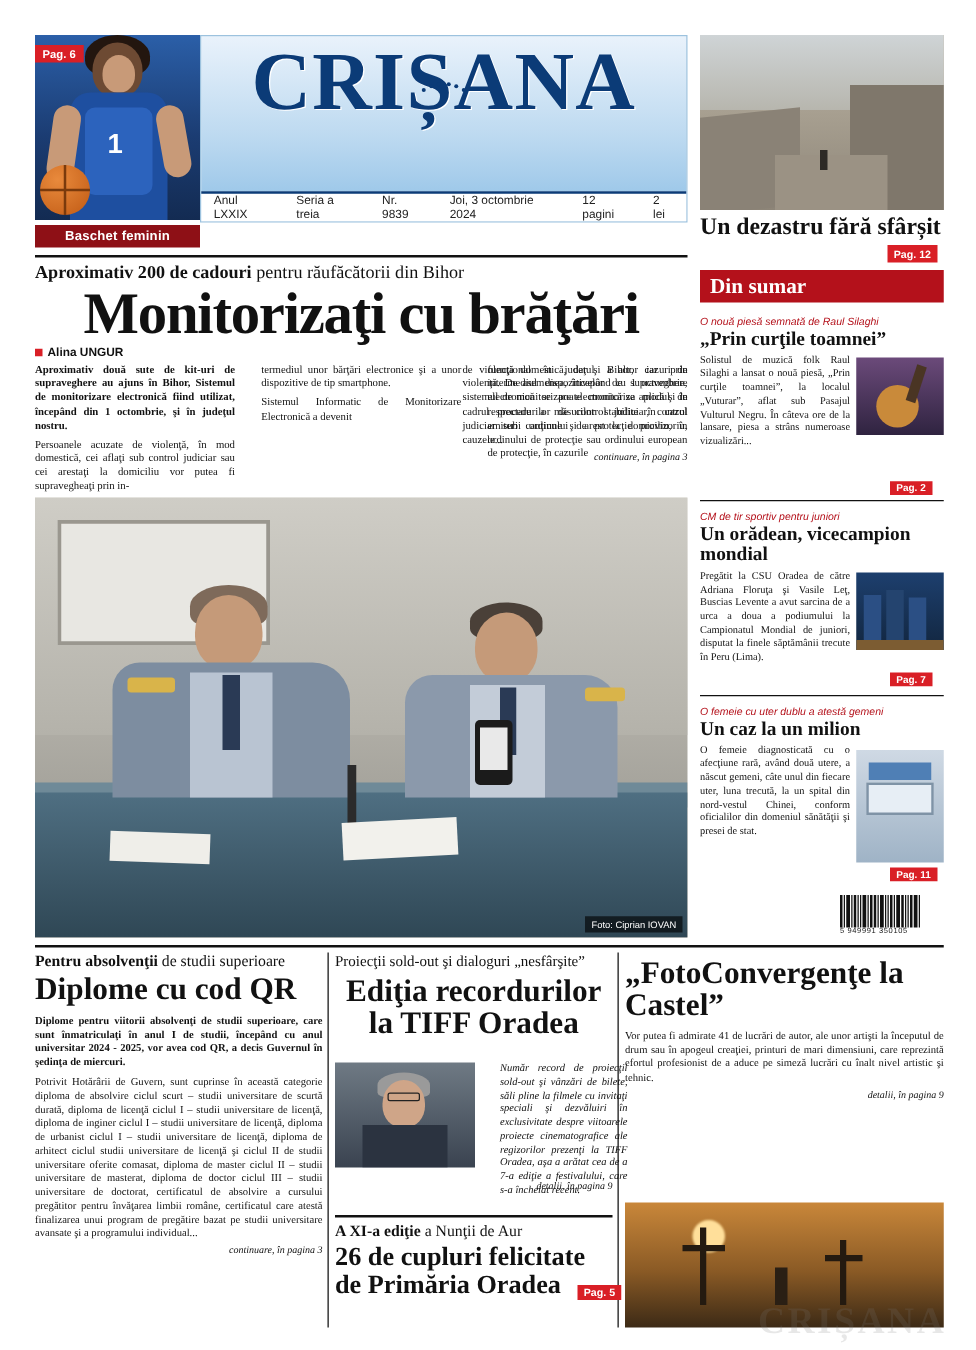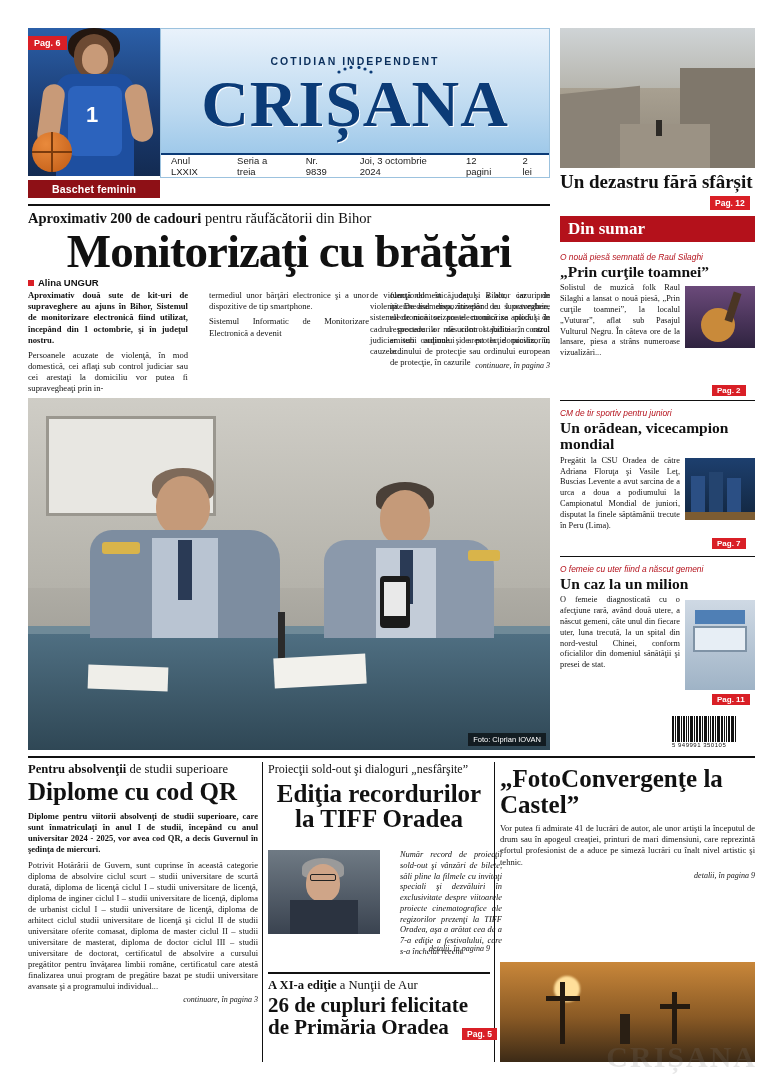--- a/index.html
+++ b/index.html
@@ -278,7 +278,6 @@
     <div class="basket-caption">Baschet feminin</div>
 
     <div class="masthead">
-      <div class="mh-top">COTIDIAN INDEPENDENT</div>
       <svg class="mh-eu" viewBox="0 0 44 14">
         <g fill="#0b3b77">
           <circle cx="6" cy="7" r="1.6"></circle>

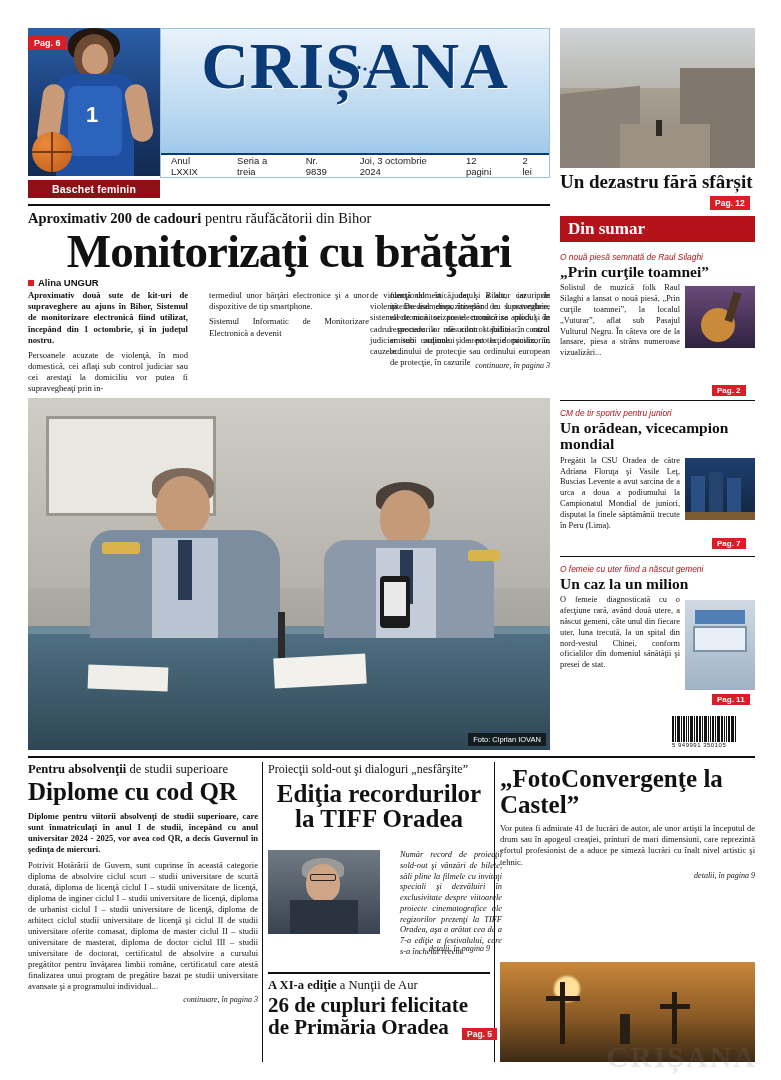--- a/index.html
+++ b/index.html
@@ -394,7 +394,7 @@
   <div class="sum-rule" style="top:556px;"></div>
 
   <div class="sum-item" style="top:564px;">
-    <div class="sum-kick">O femeie cu uter fiind a născut gemeni</div>
+    <div class="sum-kick">O femeie cu uter dublu a atestă gemeni</div>
     <div class="sum-title">Un caz la un milion</div>
     <div class="sum-body">O femeie diagnosticată cu o afecţiune rară, având două utere, a născut gemeni, câte unul din fiecare uter, luna trecută, la un spital din nord-vestul Chinei, conform oficialilor din domeniul sănătăţii şi presei de stat.</div>
     <div class="sum-thumb th-baby" style="top:36px; height:90px;">

